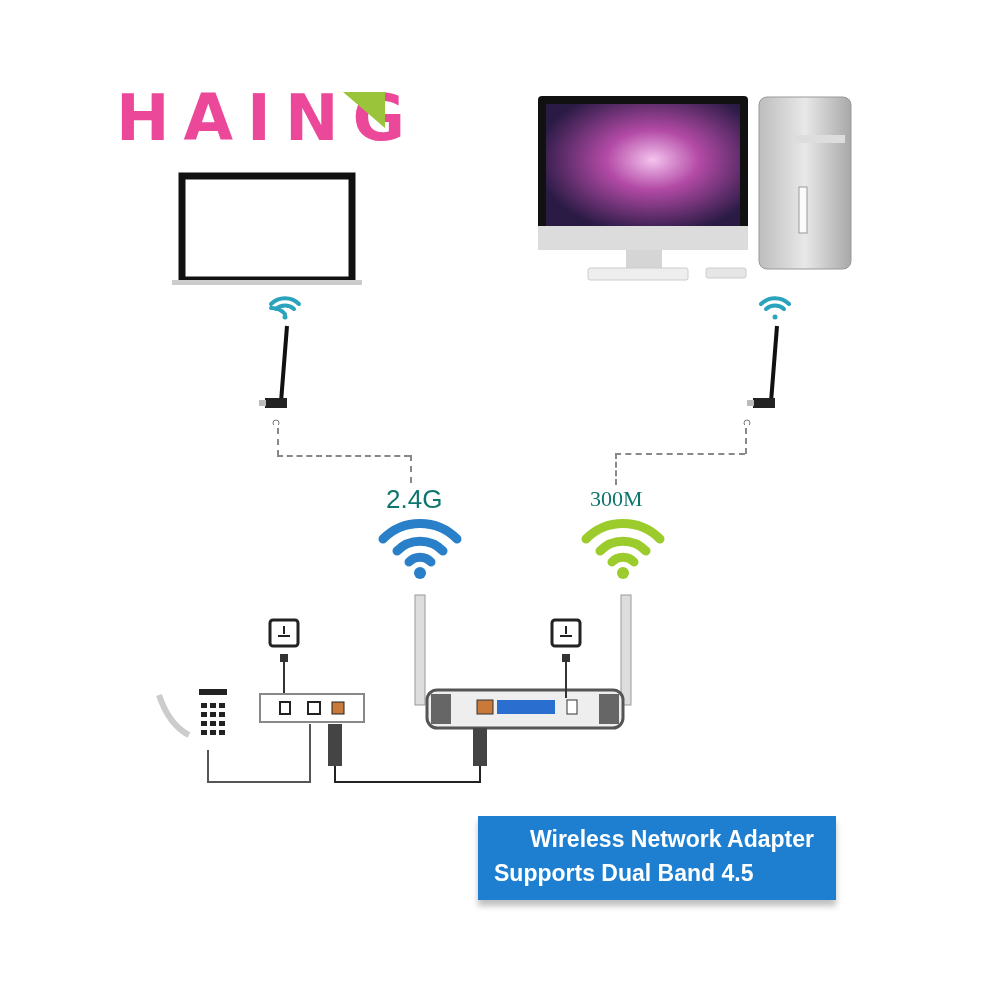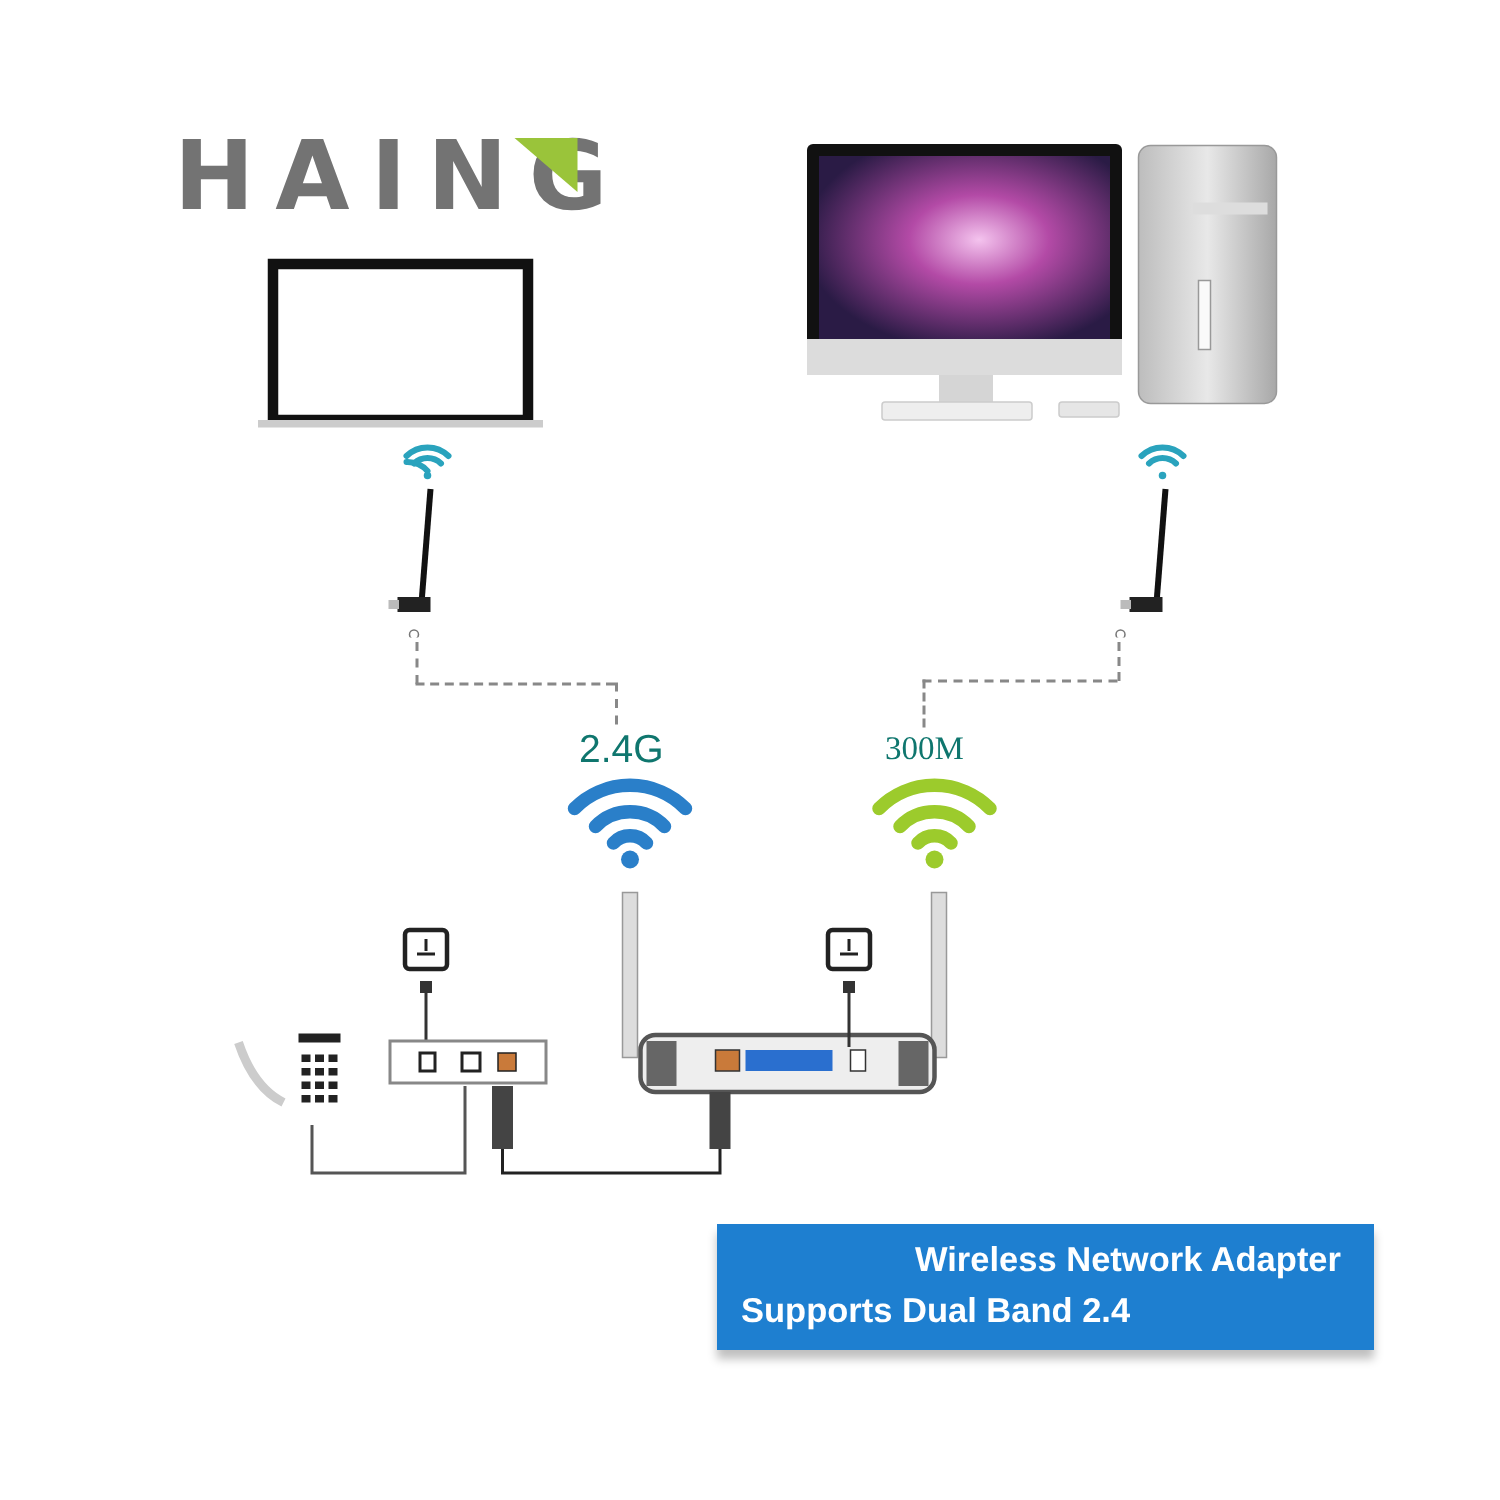--- a/index.html
+++ b/index.html
@@ -5,7 +5,7 @@
   html, body { margin:0; padding:0; background:#ffffff; }
   body { width:1000px; height:1000px; position:relative; overflow:hidden; font-family:"Liberation Sans", sans-serif; }
   .abs { position:absolute; }
-  .logo { left:116px; top:86px; font-family:"DejaVu Sans", sans-serif; font-size:64px; font-weight:bold; letter-spacing:14px; color:#737373; line-height:1; }
+  .logo { left:116px; top:86px; font-family:"DejaVu Sans", sans-serif; font-size:64px; font-weight:bold; letter-spacing:14px; color:#ec4899; line-height:1; }
   .logo .accent { position:absolute; left:227px; top:6px; width:0; height:0; border-top:36px solid #9ac43a; border-left:42px solid transparent; }
   .band-label { font-size:26px; color:#0f766e; font-family:"Liberation Sans", sans-serif; }
   .band-label.serif { font-family:"Liberation Serif", serif; }

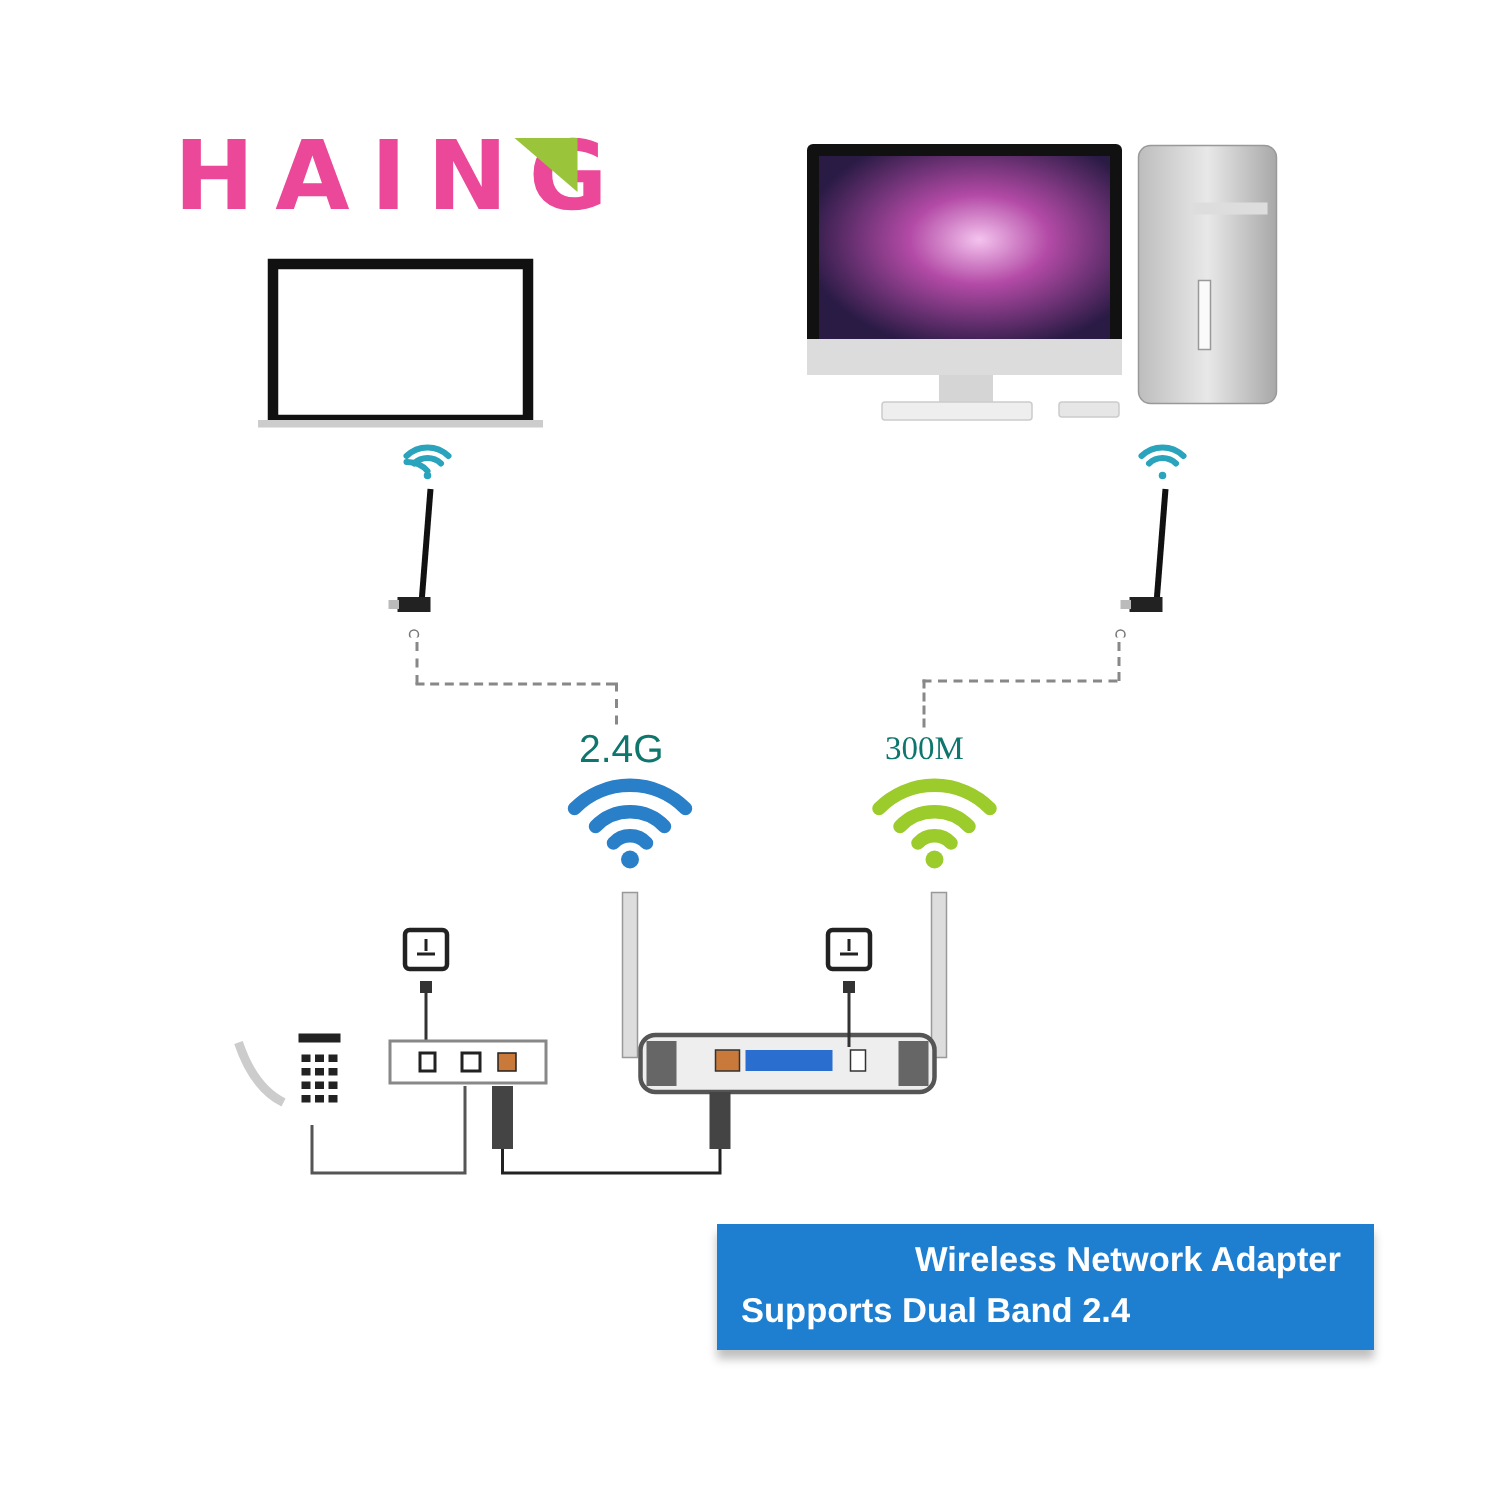--- a/index.html
+++ b/index.html
@@ -9,7 +9,7 @@
   .logo .accent { position:absolute; left:227px; top:6px; width:0; height:0; border-top:36px solid #9ac43a; border-left:42px solid transparent; }
   .band-label { font-size:26px; color:#0f766e; font-family:"Liberation Sans", sans-serif; }
   .band-label.serif { font-family:"Liberation Serif", serif; }
-  .banner { left:478px; top:816px; width:438px; height:84px; background:#1e7fd0; box-shadow:0 6px 6px rgba(0,0,0,0.25); }
+  .banner { left:478px; top:816px; width:358px; height:84px; background:#1e7fd0; box-shadow:0 6px 6px rgba(0,0,0,0.25); }
   .banner .l1 { position:absolute; right:22px; top:10px; color:#fff; font-size:23px; font-weight:bold; }
   .banner .l2 { position:absolute; left:16px; top:44px; color:#fff; font-size:23px; font-weight:bold; }
   .dash { position:absolute; border-color:#888; border-style:dashed; border-width:0; }

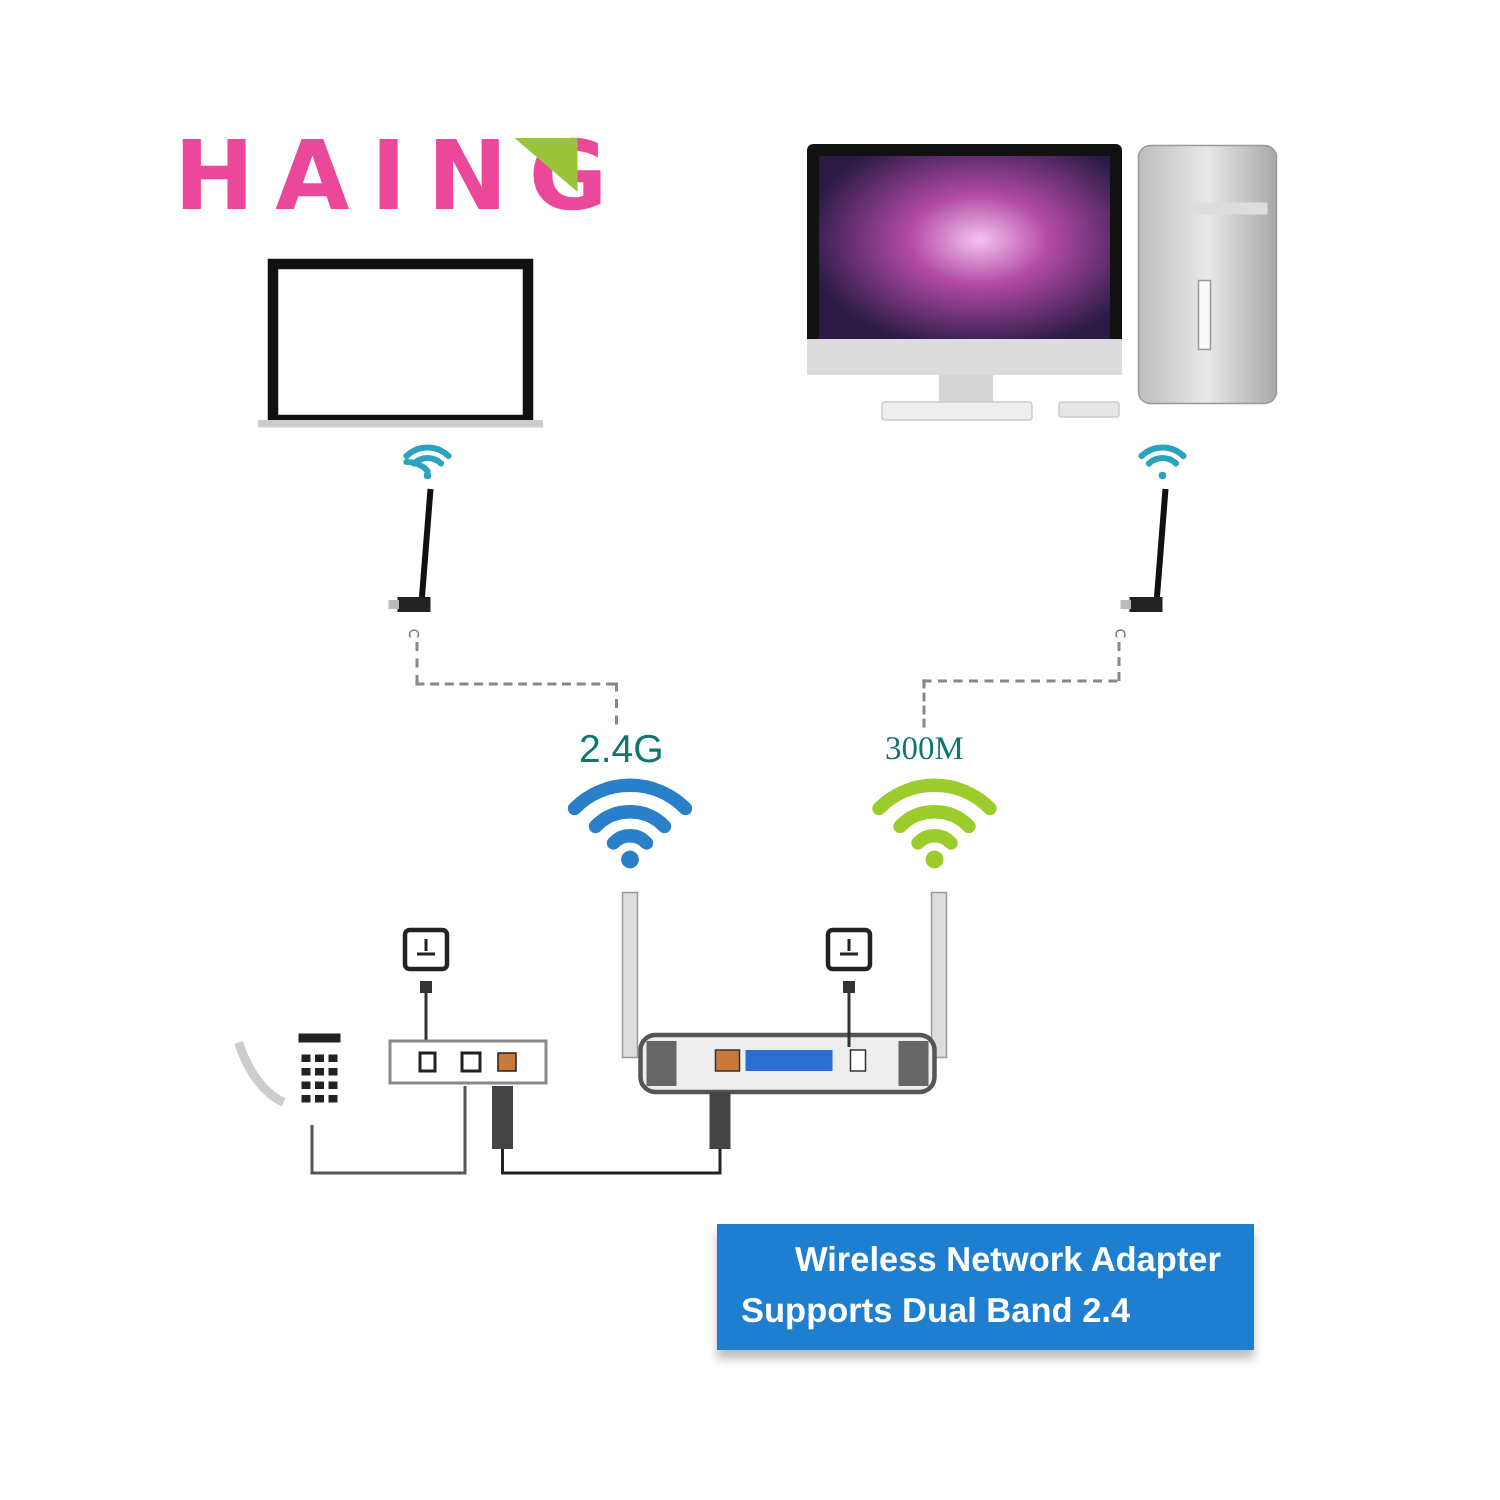--- a/index.html
+++ b/index.html
@@ -167,7 +167,7 @@
 
 <div class="abs banner">
   <div class="l1">Wireless Network Adapter</div>
-  <div class="l2">Supports Dual Band 2.4</div>
+  <div class="l2">Supports Dual Band 4.5</div>
 </div>
 
 </body></html>

